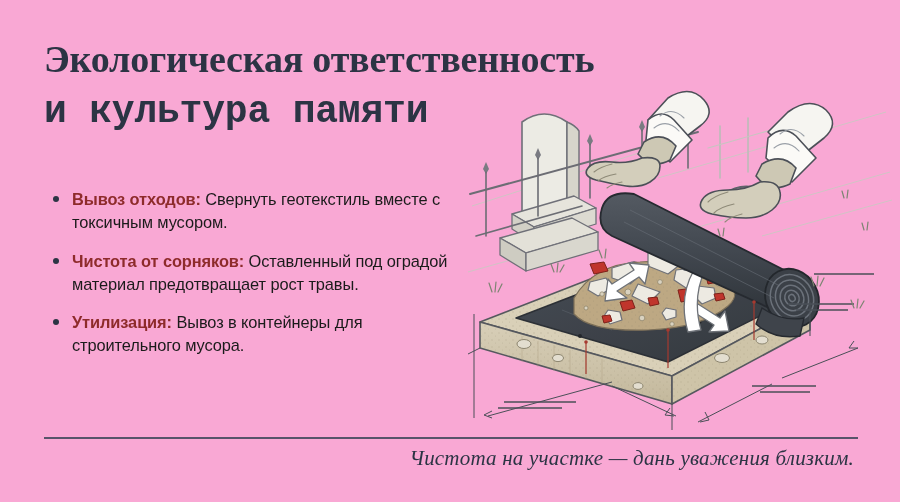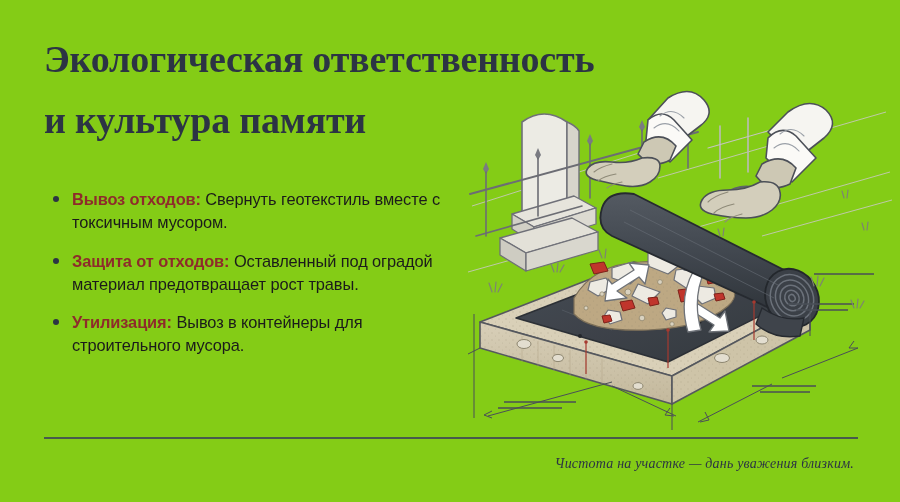--- a/index.html
+++ b/index.html
@@ -19,7 +19,7 @@
     position: relative;
     width: 900px;
     height: 502px;
-    background: #84cc16;
+    background: #f9a8d4;
     box-sizing: border-box;
   }
 

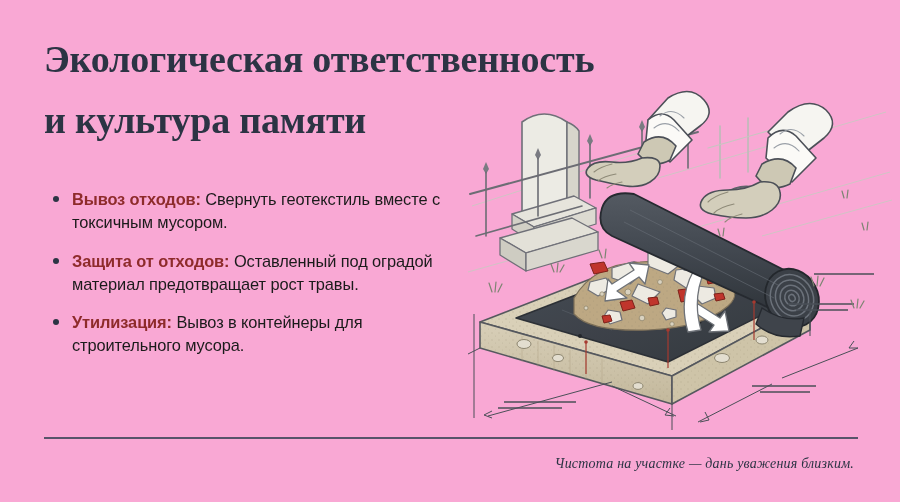--- a/index.html
+++ b/index.html
@@ -38,7 +38,7 @@
     margin: 0;
   }
   .title-line { display: block; white-space: nowrap; }
-  .title-line.l2 { margin-top: 18px; }
+  .title-line.l2 { margin-top: 10px; font-family: Liberation Mono, monospace; }
 
   
   .bullets {

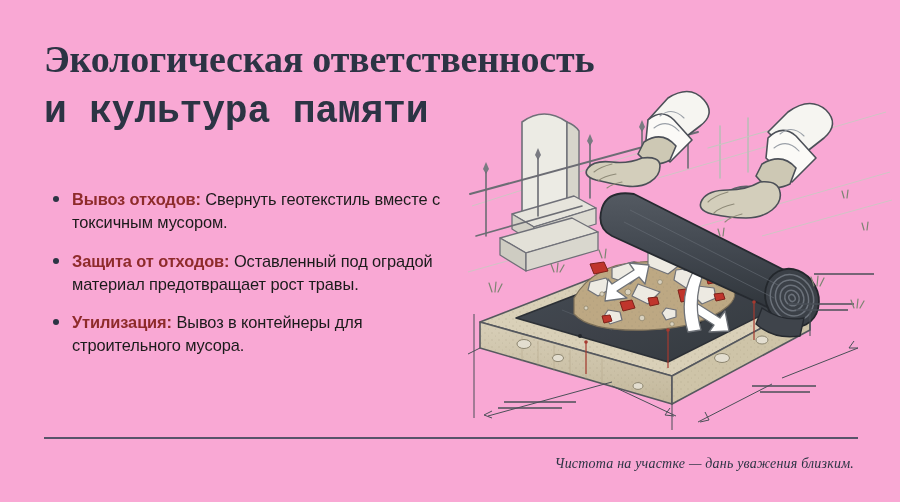--- a/index.html
+++ b/index.html
@@ -127,7 +127,7 @@
     </li>
     <li class="bullet">
       <span class="bullet-dot"></span>
-      <span class="bullet-label">Защита от отходов:</span><span class="bullet-text"> Оставленный под оградой материал предотвращает рост травы.</span>
+      <span class="bullet-label">Чистота от сорняков:</span><span class="bullet-text"> Оставленный под оградой материал предотвращает рост травы.</span>
     </li>
     <li class="bullet">
       <span class="bullet-dot"></span>

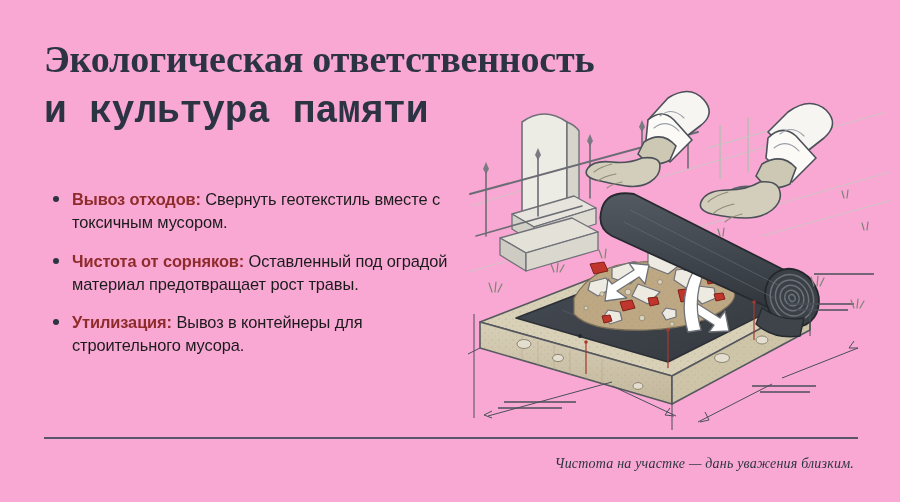--- a/index.html
+++ b/index.html
@@ -90,10 +90,10 @@
   .footer-caption {
     position: absolute;
     right: 46px;
-    top: 456px;
+    top: 446px;
     font-family: "Liberation Serif", "DejaVu Serif", serif;
     font-style: italic;
-    font-size: 14px;
+    font-size: 21px;
     color: #2c3444;
     letter-spacing: 0.2px;
     white-space: nowrap;

